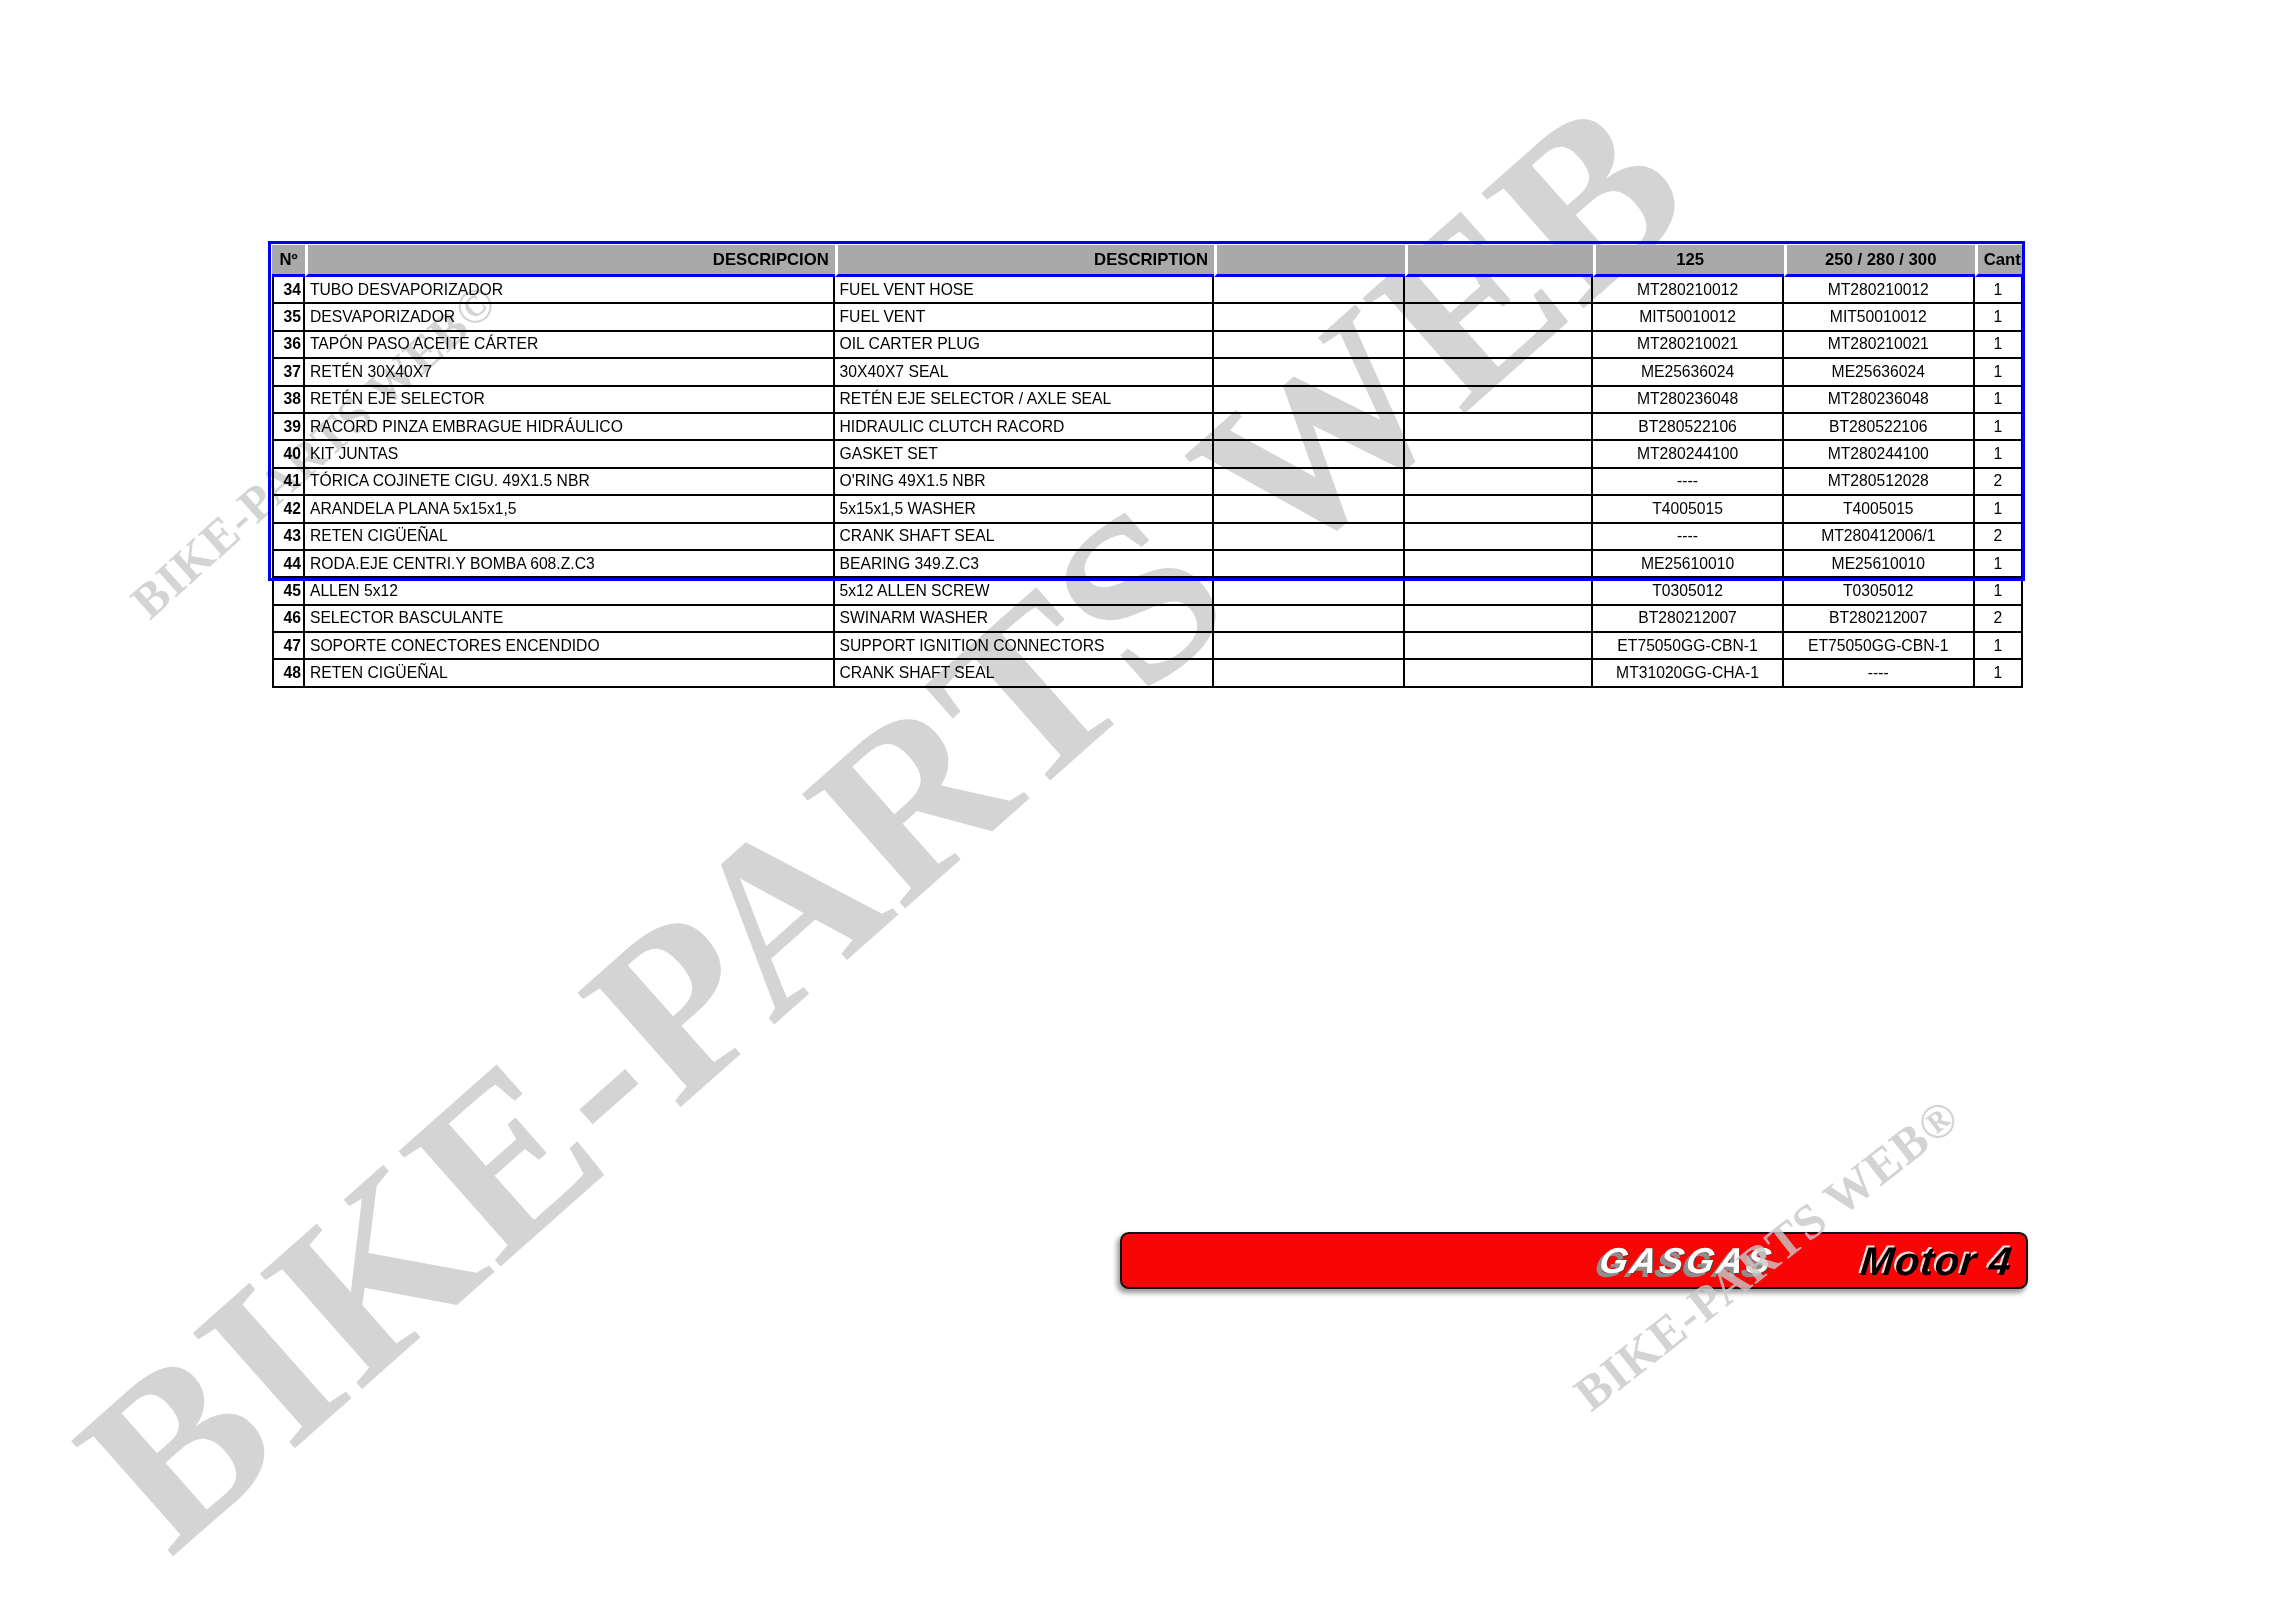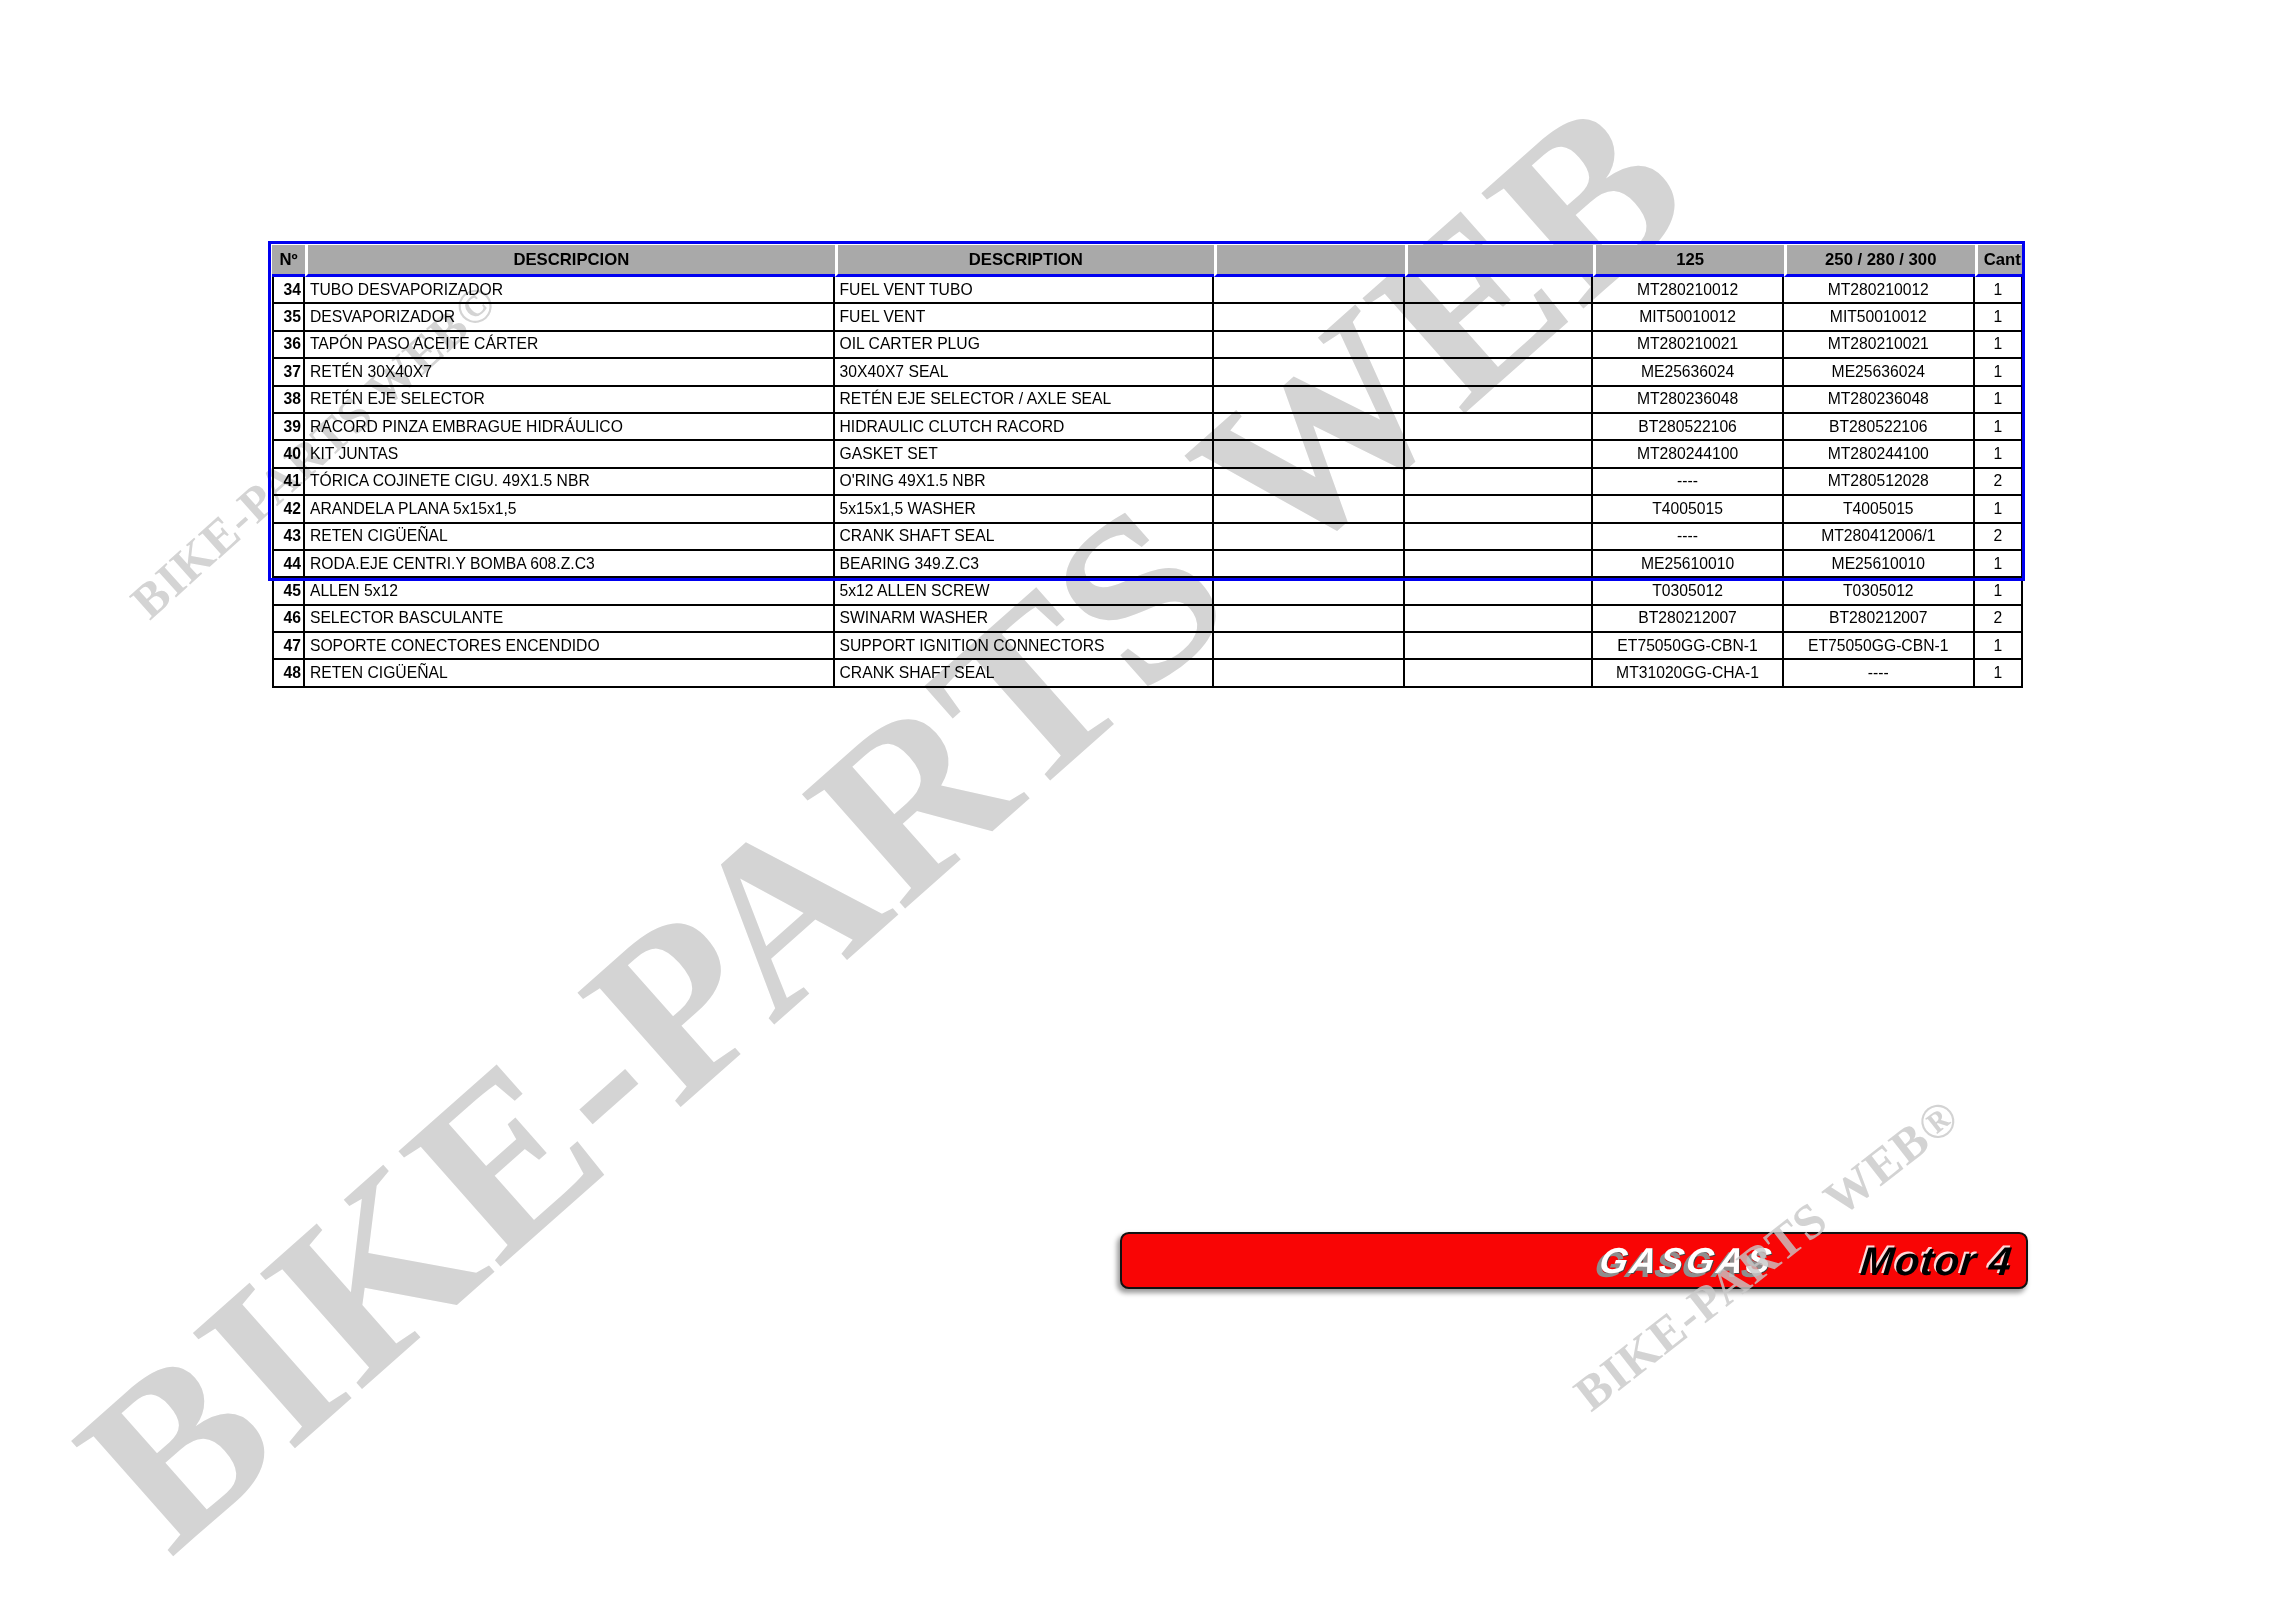--- a/index.html
+++ b/index.html
@@ -20,7 +20,7 @@
   th,td{box-sizing:border-box;overflow:hidden;white-space:nowrap;}
   thead th{height:32px;background:#a9a9a9;color:#000;font-size:16.7px;font-weight:bold;
       border-bottom:3.9px solid #0000f0;border-left:3.9px solid #ffffff;
-      padding:0 5.9px;text-align:center;}
+      padding:0 5.9px;text-align:right;}
   thead th:first-child{border-left:none;text-align:center;padding:0 2px;}
   thead th.center{text-align:center;margin-top:28px;}
   tbody td{height:27.4px;font-size:15.7px;color:#000;background:transparent;

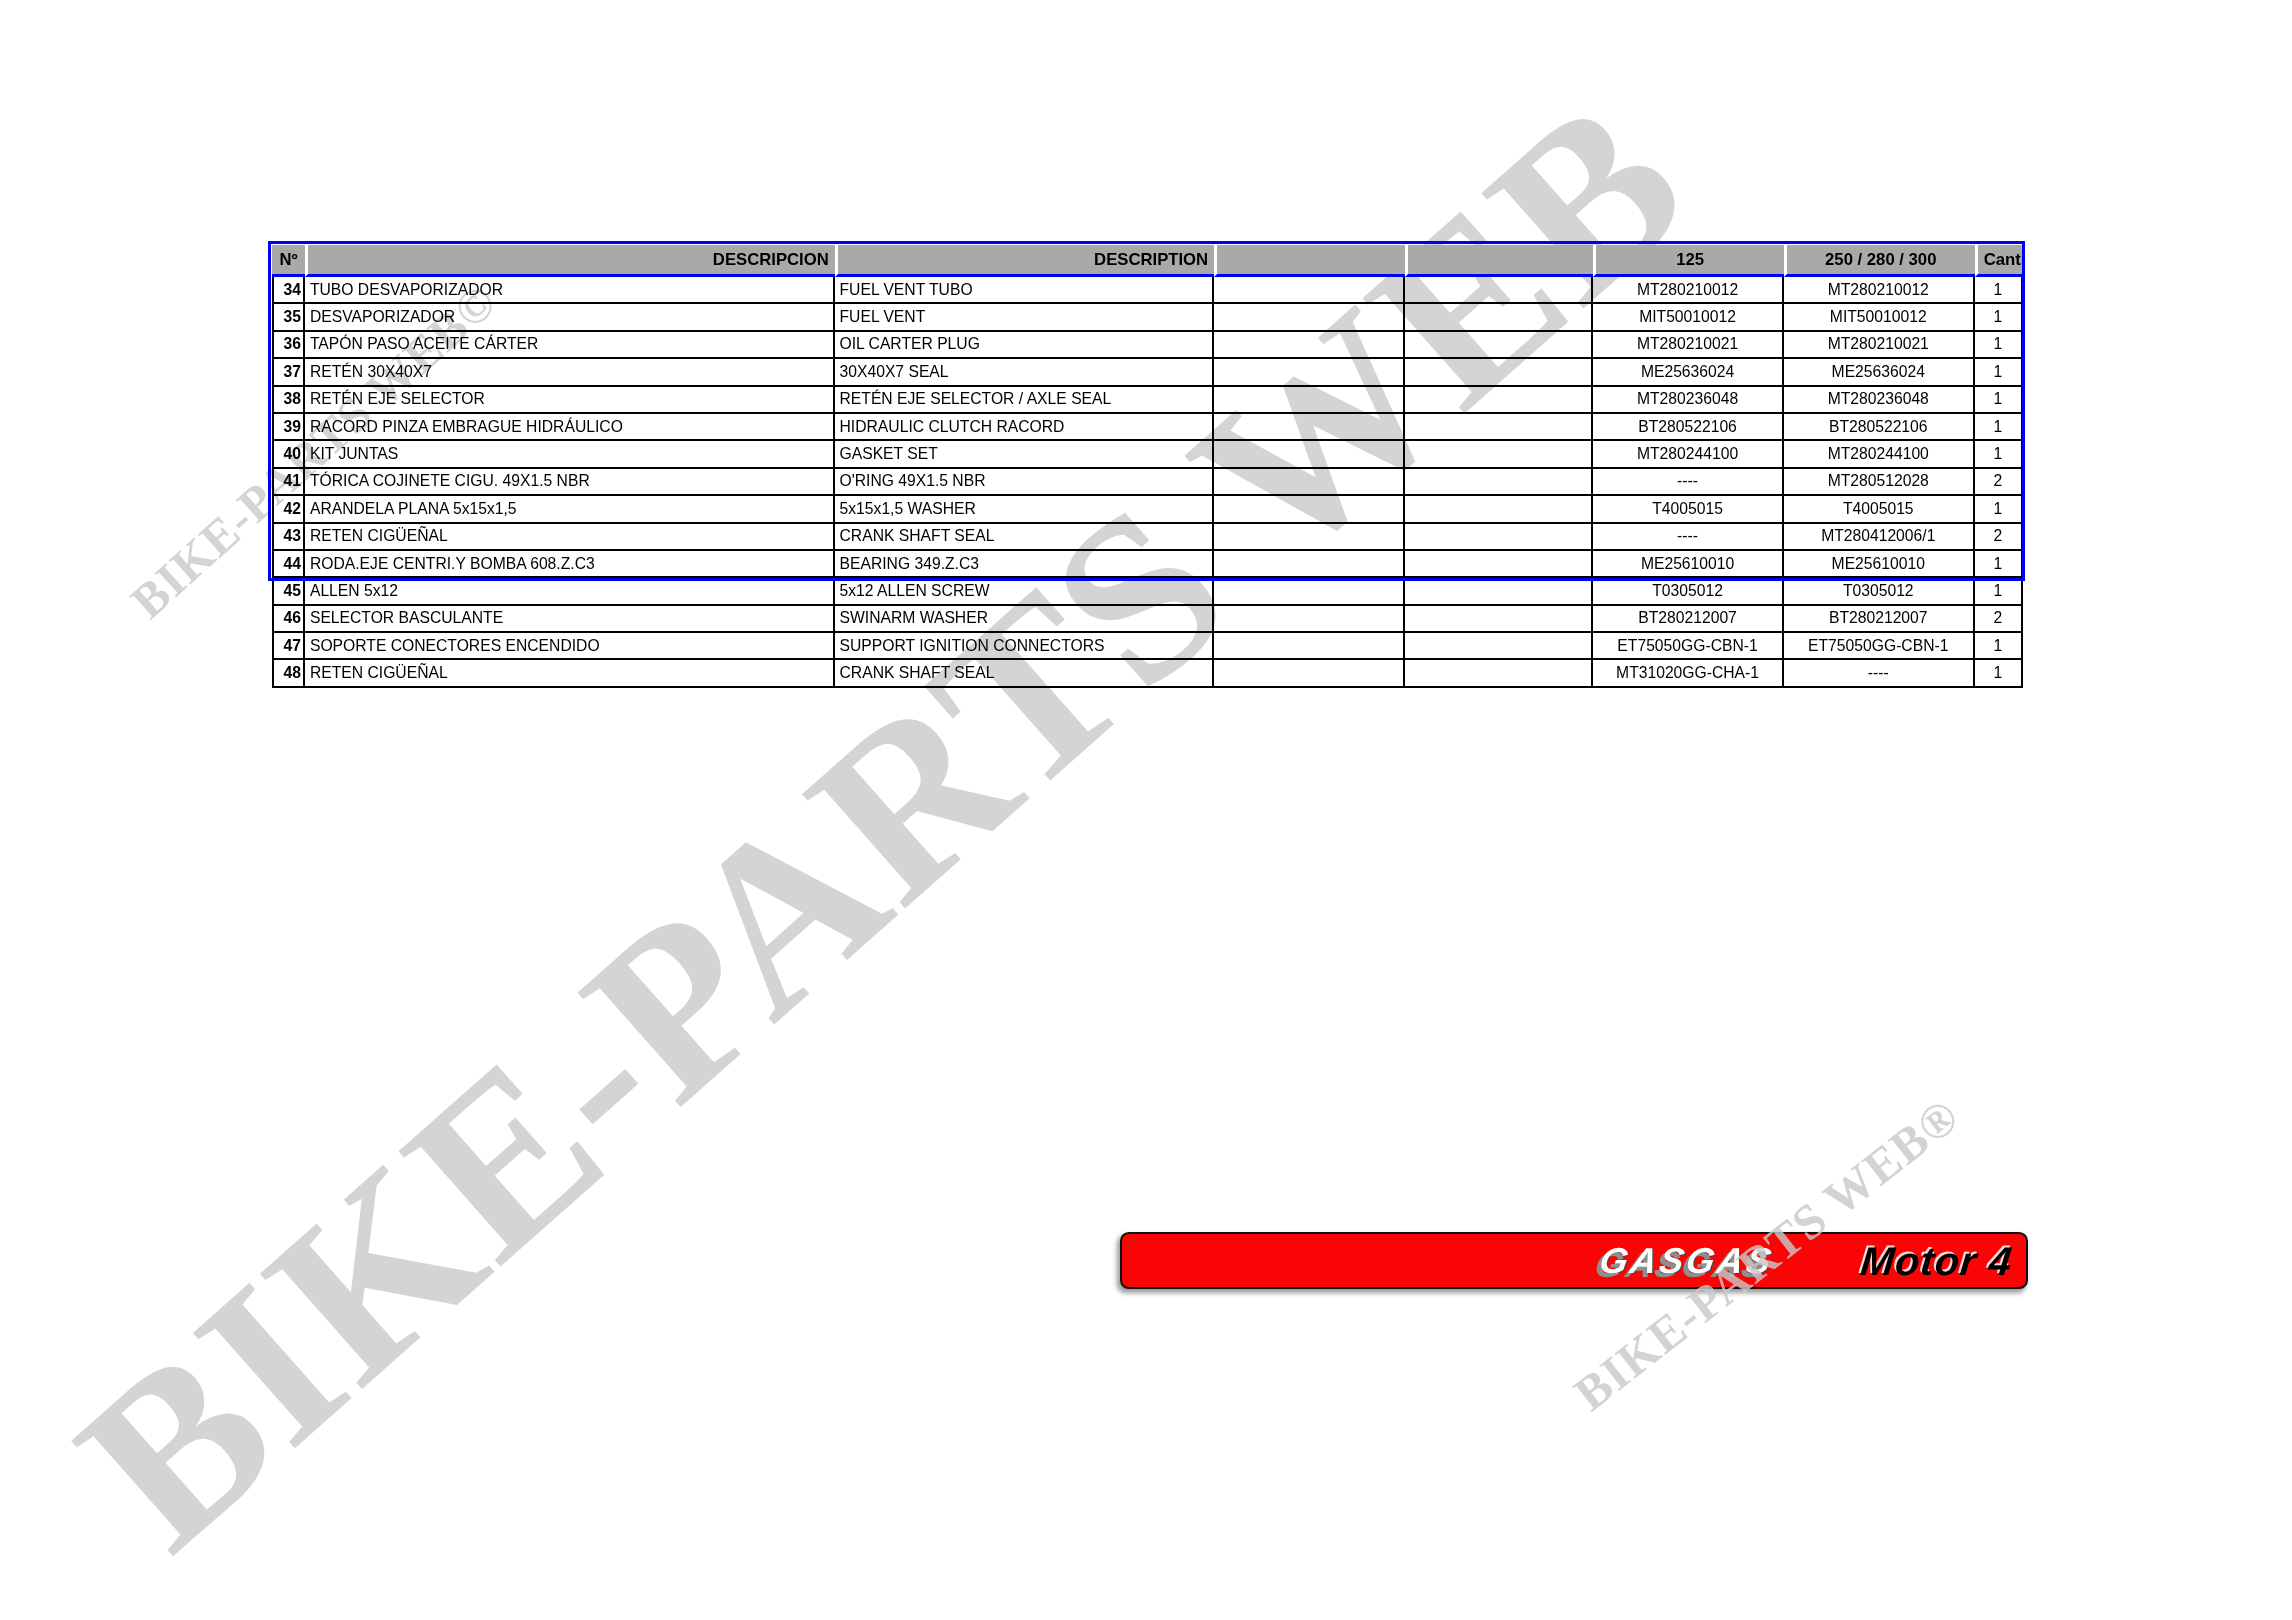--- a/index.html
+++ b/index.html
@@ -78,7 +78,7 @@
         <tr>
             <td>34</td>
             <td>TUBO DESVAPORIZADOR</td>
-            <td>FUEL VENT TUBO</td>
+            <td>FUEL VENT HOSE</td>
             <td></td>
             <td></td>
             <td class="center">MT280210012</td>

